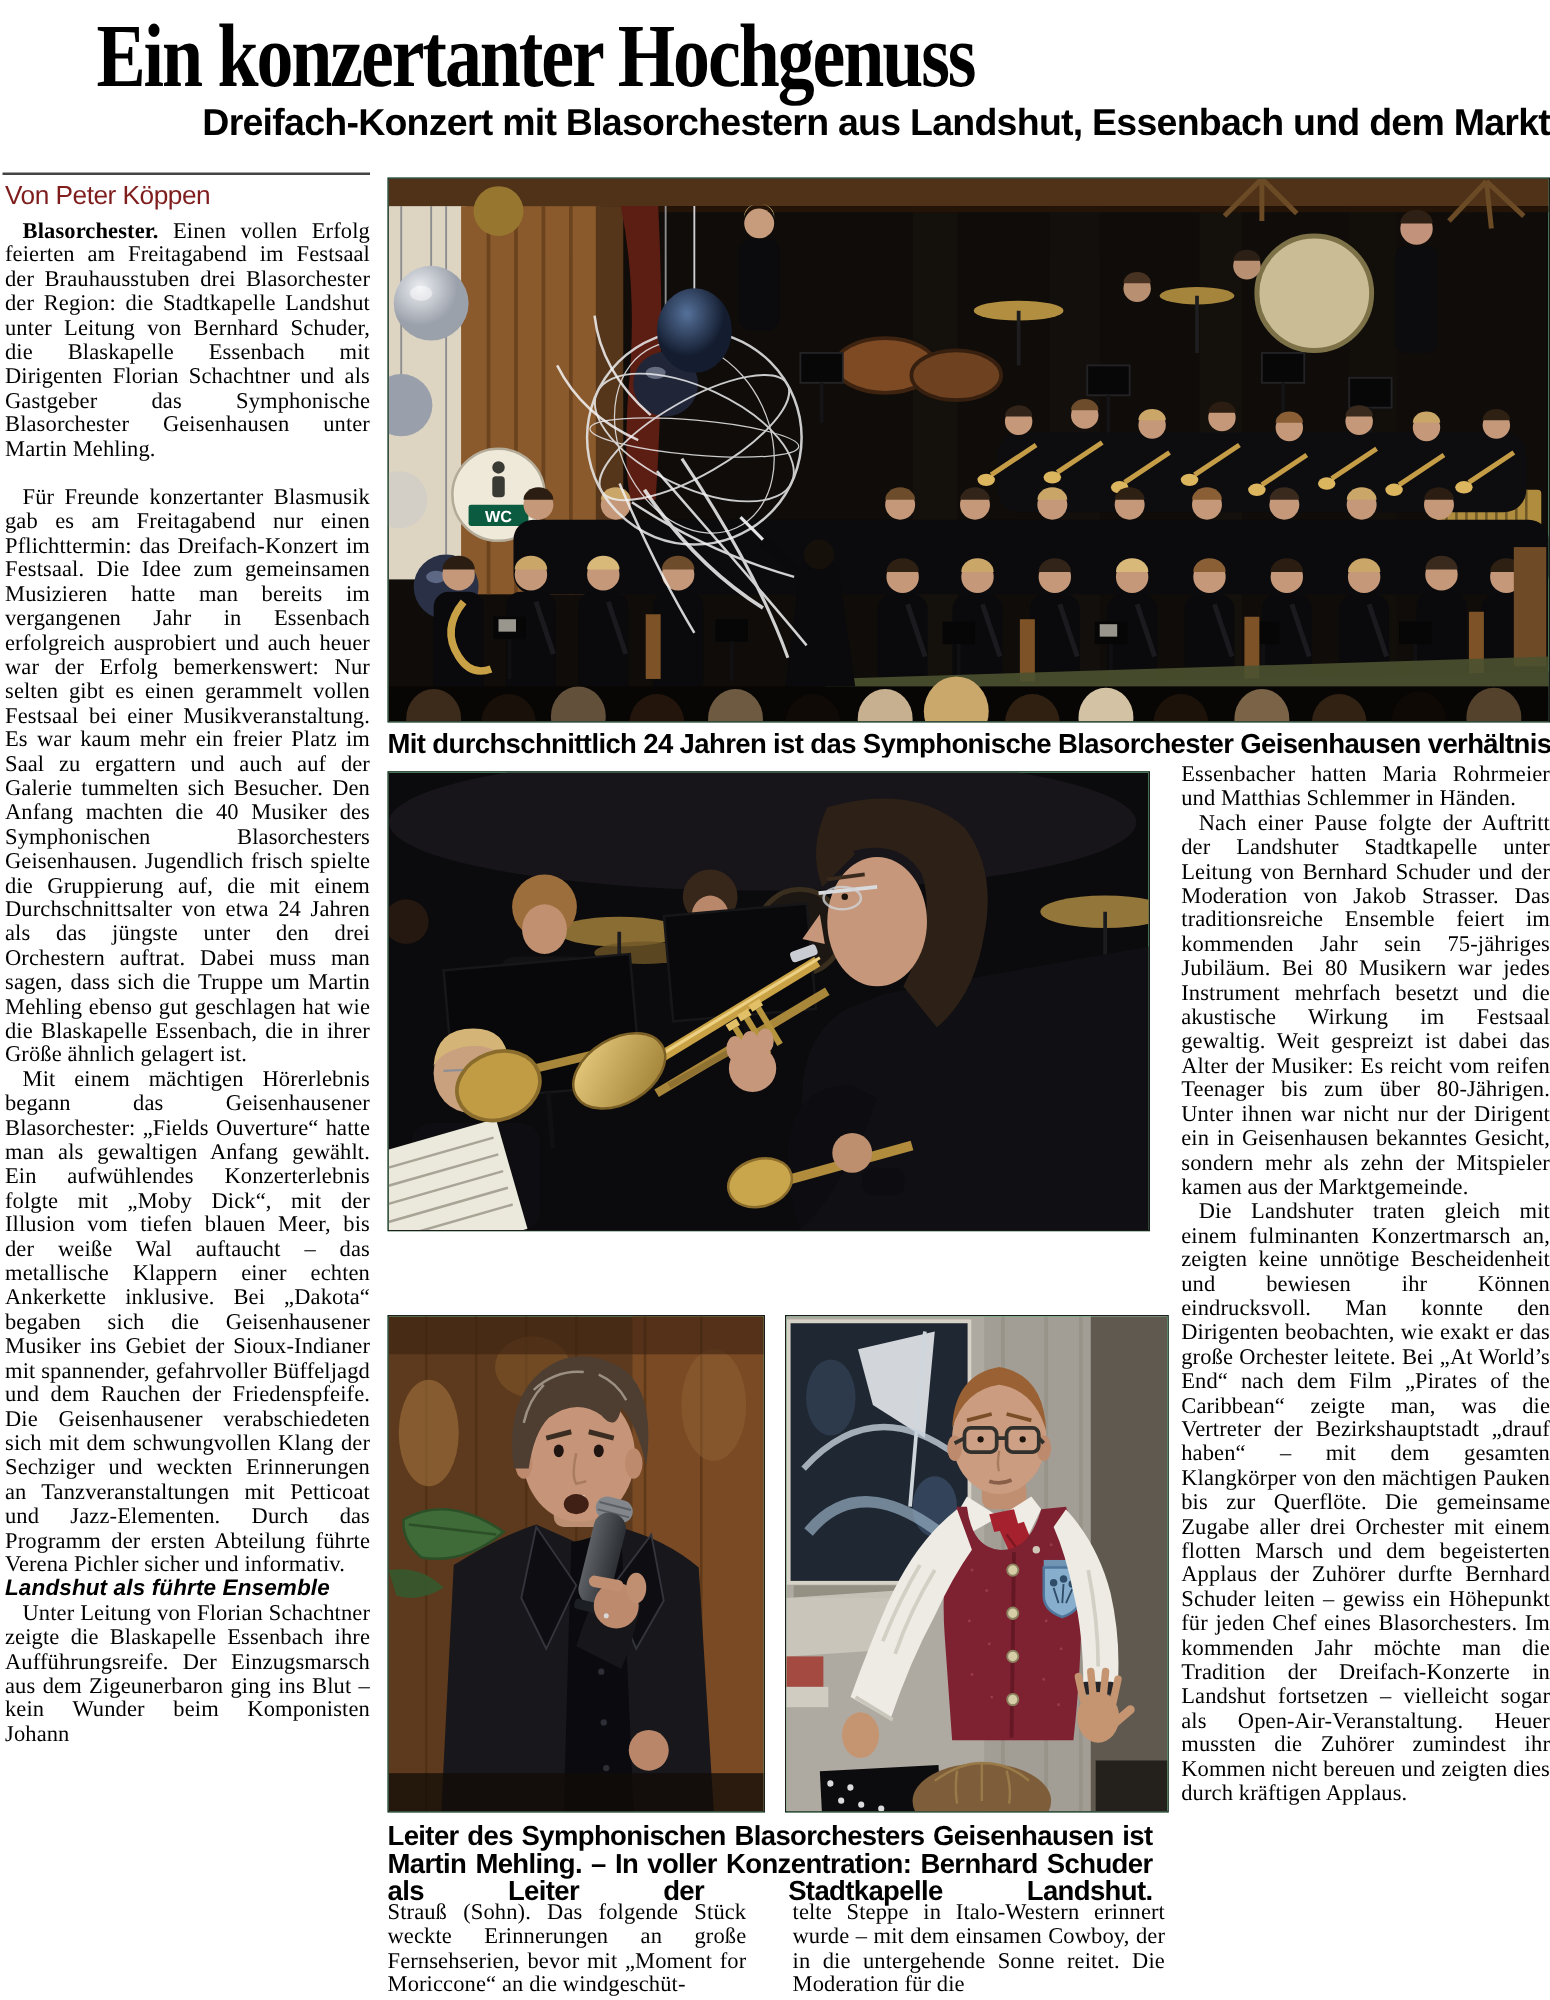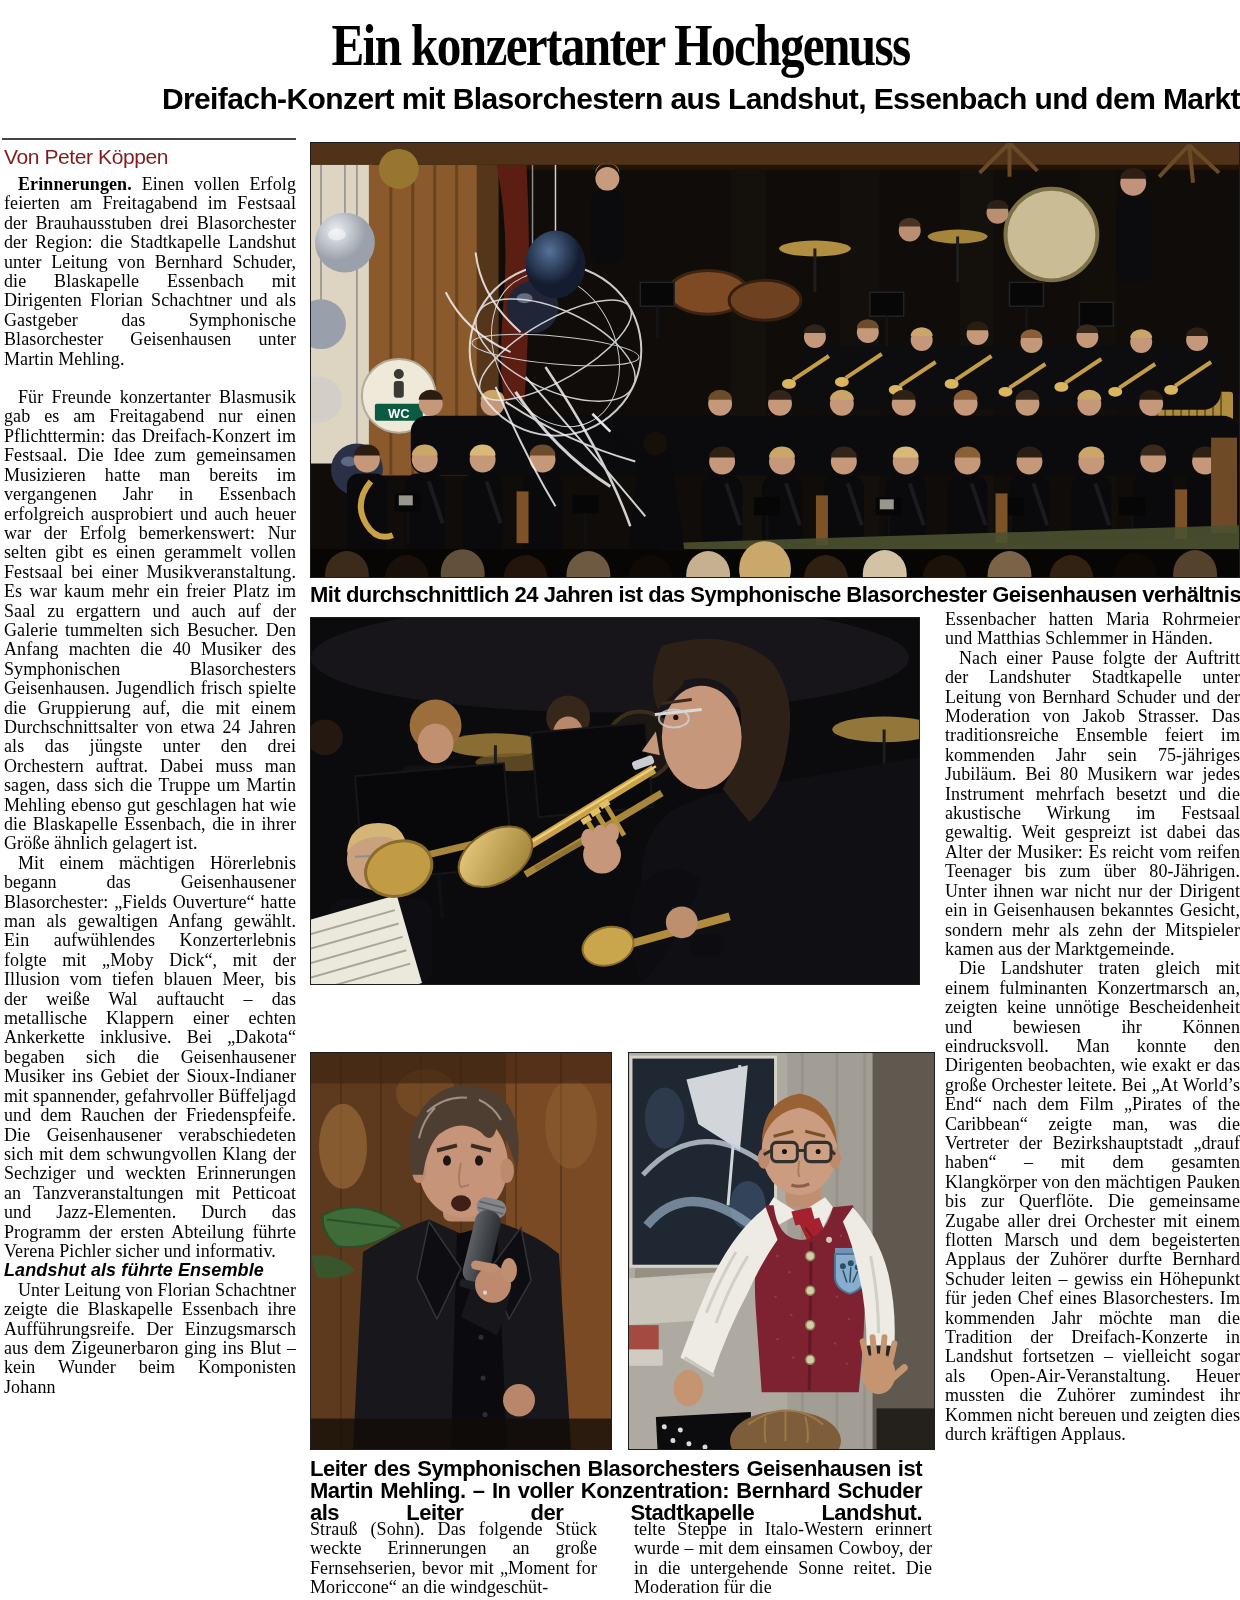--- a/index.html
+++ b/index.html
@@ -5,8 +5,8 @@
   html,body{margin:0;padding:0;background:#ffffff;}
   #page{position:relative;width:1240px;height:1600px;background:#fff;color:#000;
         overflow:hidden;font-family:"Liberation Serif",serif;}
-  .headline{position:absolute;top:2px;left:0;width:1240px;text-align:center;
-        font-weight:700;font-size:60px;line-height:86px;letter-spacing:-2px;white-space:nowrap;}
+  .headline{position:absolute;top:2px;left:0;width:1240px;text-align:left;
+        font-weight:700;font-size:72px;line-height:86px;letter-spacing:-2px;white-space:nowrap;}
   .headline>span{display:inline-block;transform:scaleX(.82);transform-origin:center;}
   .subheadline{position:absolute;top:82px;left:0;width:1240px;text-align:right;
         font-family:"Liberation Sans",sans-serif;font-weight:700;font-size:30px;

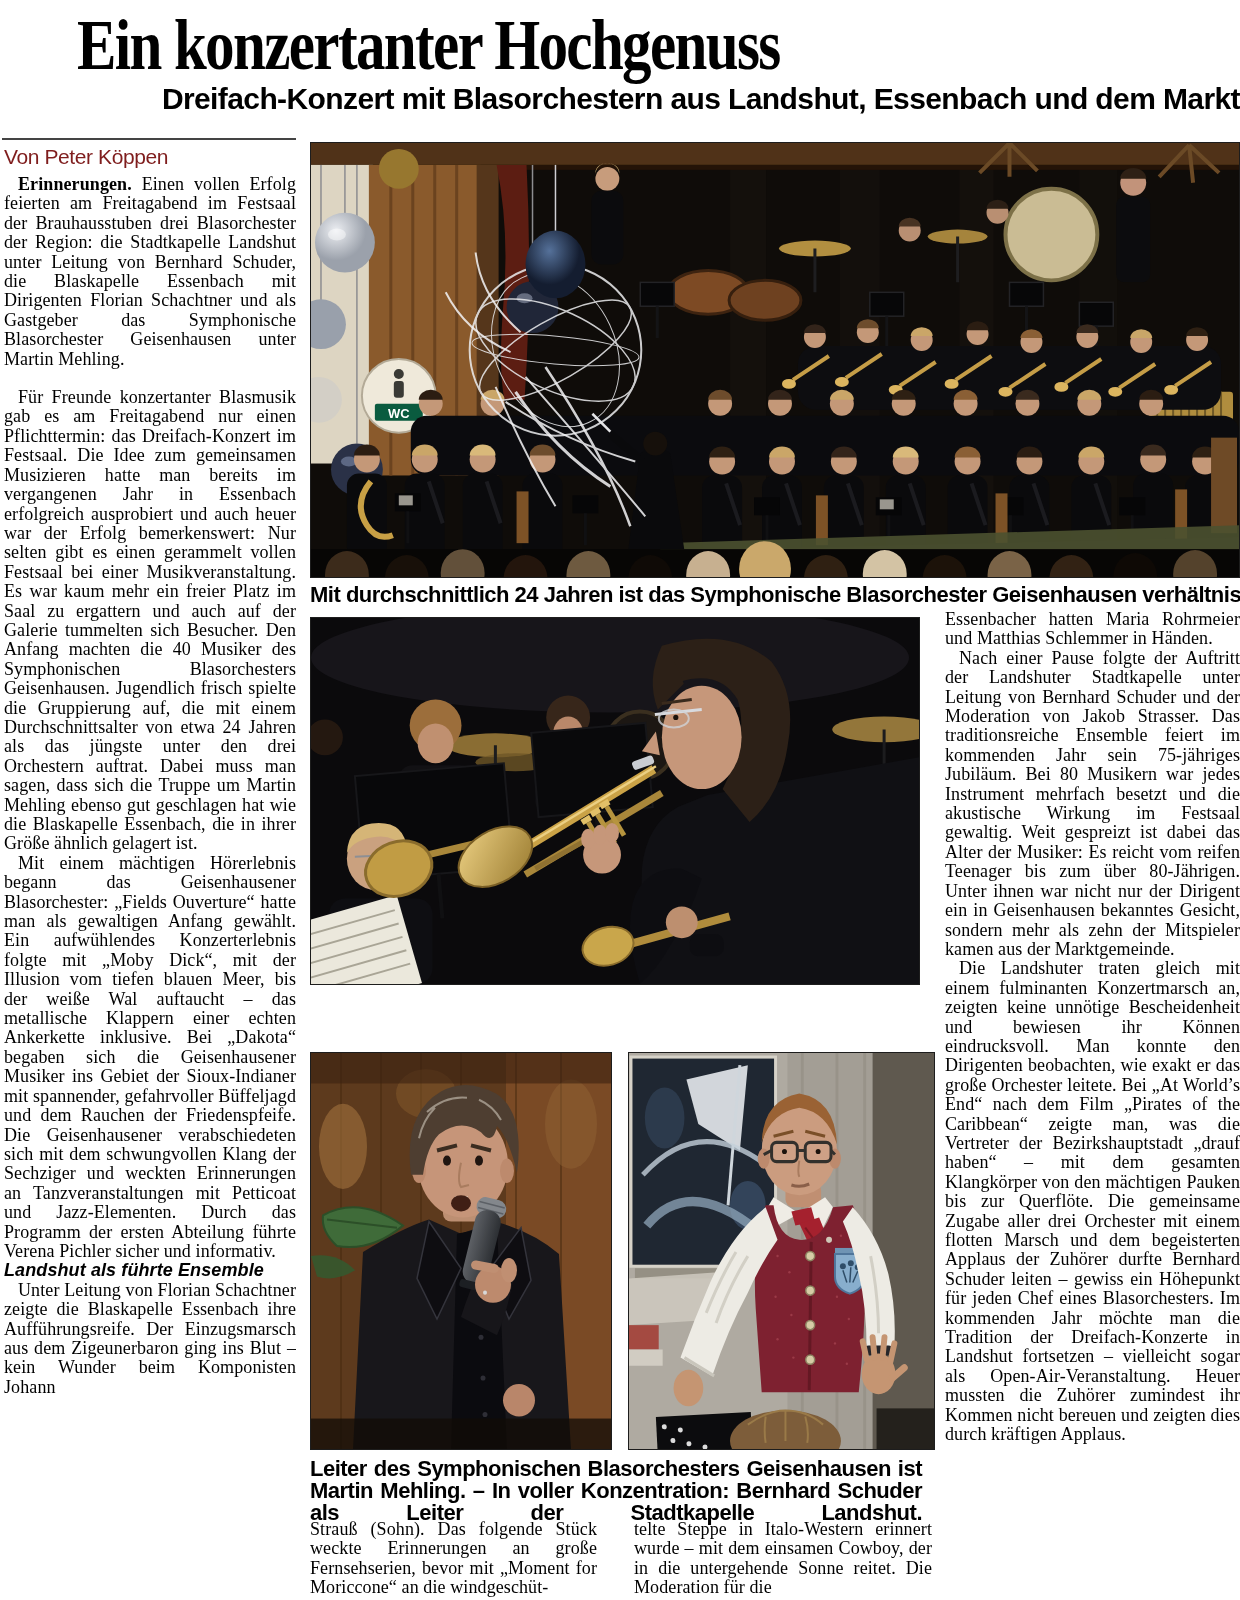--- a/index.html
+++ b/index.html
@@ -42,7 +42,7 @@
   <div class="byline">Von Peter Köppen</div>
 
   <div class="colL body-text">
-    <p class="indent"><b>Erinnerungen.</b> <span>Einen vollen Erfolg feierten am Freitagabend im Festsaal der Brauhausstuben drei Blasorchester der Region: die Stadtkapelle Landshut unter Leitung von Bernhard Schuder, die Blaskapelle Essenbach mit Dirigenten Florian Schachtner und als Gastgeber das Symphonische Blasorchester Geisenhausen unter Martin Mehling.</span></p>
+    <p class="indent"><b>Blasorchester.</b> <span>Einen vollen Erfolg feierten am Freitagabend im Festsaal der Brauhausstuben drei Blasorchester der Region: die Stadtkapelle Landshut unter Leitung von Bernhard Schuder, die Blaskapelle Essenbach mit Dirigenten Florian Schachtner und als Gastgeber das Symphonische Blasorchester Geisenhausen unter Martin Mehling.</span></p>
     <p class="indent gap-top">Für Freunde konzertanter Blasmusik gab es am Freitagabend nur einen Pflichttermin: das Dreifach-Konzert im Festsaal. Die Idee zum gemeinsamen Musizieren hatte man bereits im vergangenen Jahr in Essenbach erfolgreich ausprobiert und auch heuer war der Erfolg bemerkenswert: Nur selten gibt es einen gerammelt vollen Festsaal bei einer Musikveranstaltung. Es war kaum mehr ein freier Platz im Saal zu ergattern und auch auf der Galerie tummelten sich Besucher. Den Anfang machten die 40 Musiker des Symphonischen Blasorchesters Geisenhausen. Jugendlich frisch spielte die Gruppierung auf, die mit einem Durchschnittsalter von etwa 24 Jahren als das jüngste unter den drei Orchestern auftrat. Dabei muss man sagen, dass sich die Truppe um Martin Mehling ebenso gut geschlagen hat wie die Blaskapelle Essenbach, die in ihrer Größe ähnlich gelagert ist.</p>
     <p class="indent">Mit einem mächtigen Hörerlebnis begann das Geisenhausener Blasorchester: „Fields Ouverture“ hatte man als gewaltigen Anfang gewählt. Ein aufwühlendes Konzerterlebnis folgte mit „Moby Dick“, mit der Illusion vom tiefen blauen Meer, bis der weiße Wal auftaucht – das metallische Klappern einer echten Ankerkette inklusive. Bei „Dakota“ begaben sich die Geisenhausener Musiker ins Gebiet der Sioux-Indianer mit spannender, gefahrvoller Büffeljagd und dem Rauchen der Friedenspfeife. Die Geisenhausener verabschiedeten sich mit dem schwungvollen Klang der Sechziger und weckten Erinnerungen an Tanzveranstaltungen mit Petticoat und Jazz-Elementen. Durch das Programm der ersten Abteilung führte Verena Pichler sicher und informativ.</p>
     <p class="subhead">Landshut als führte Ensemble</p>

